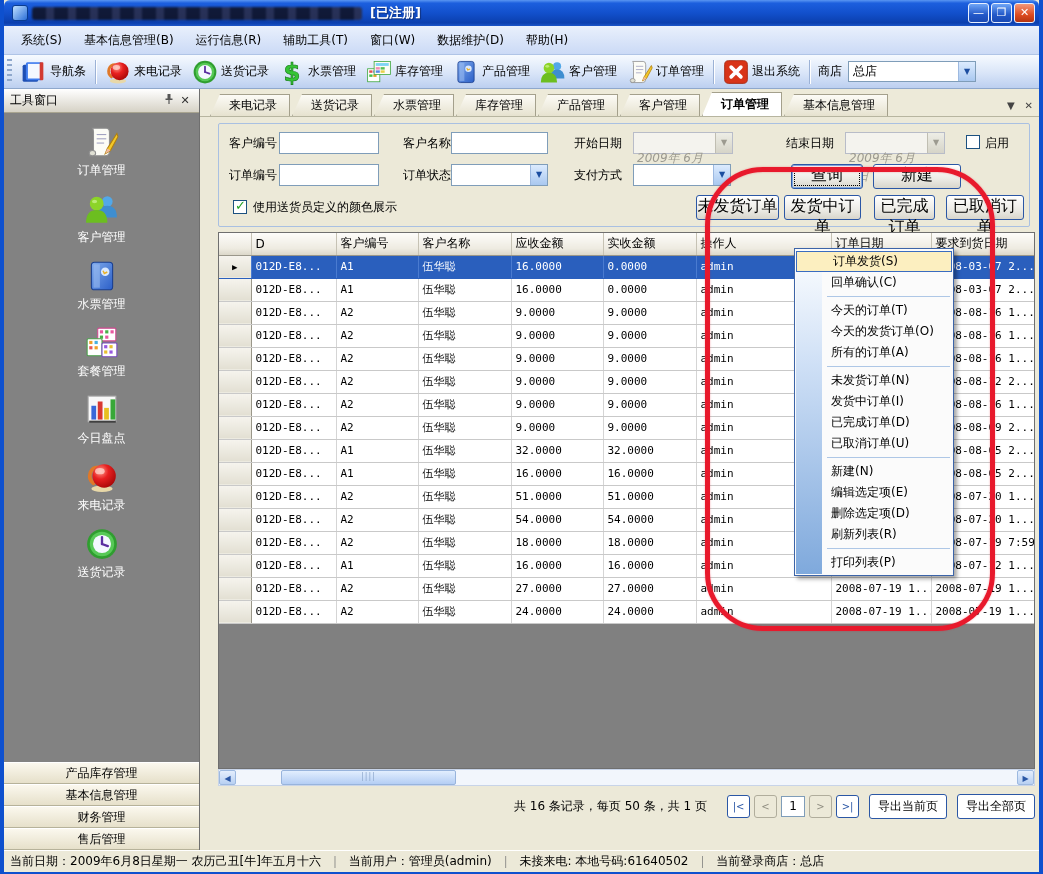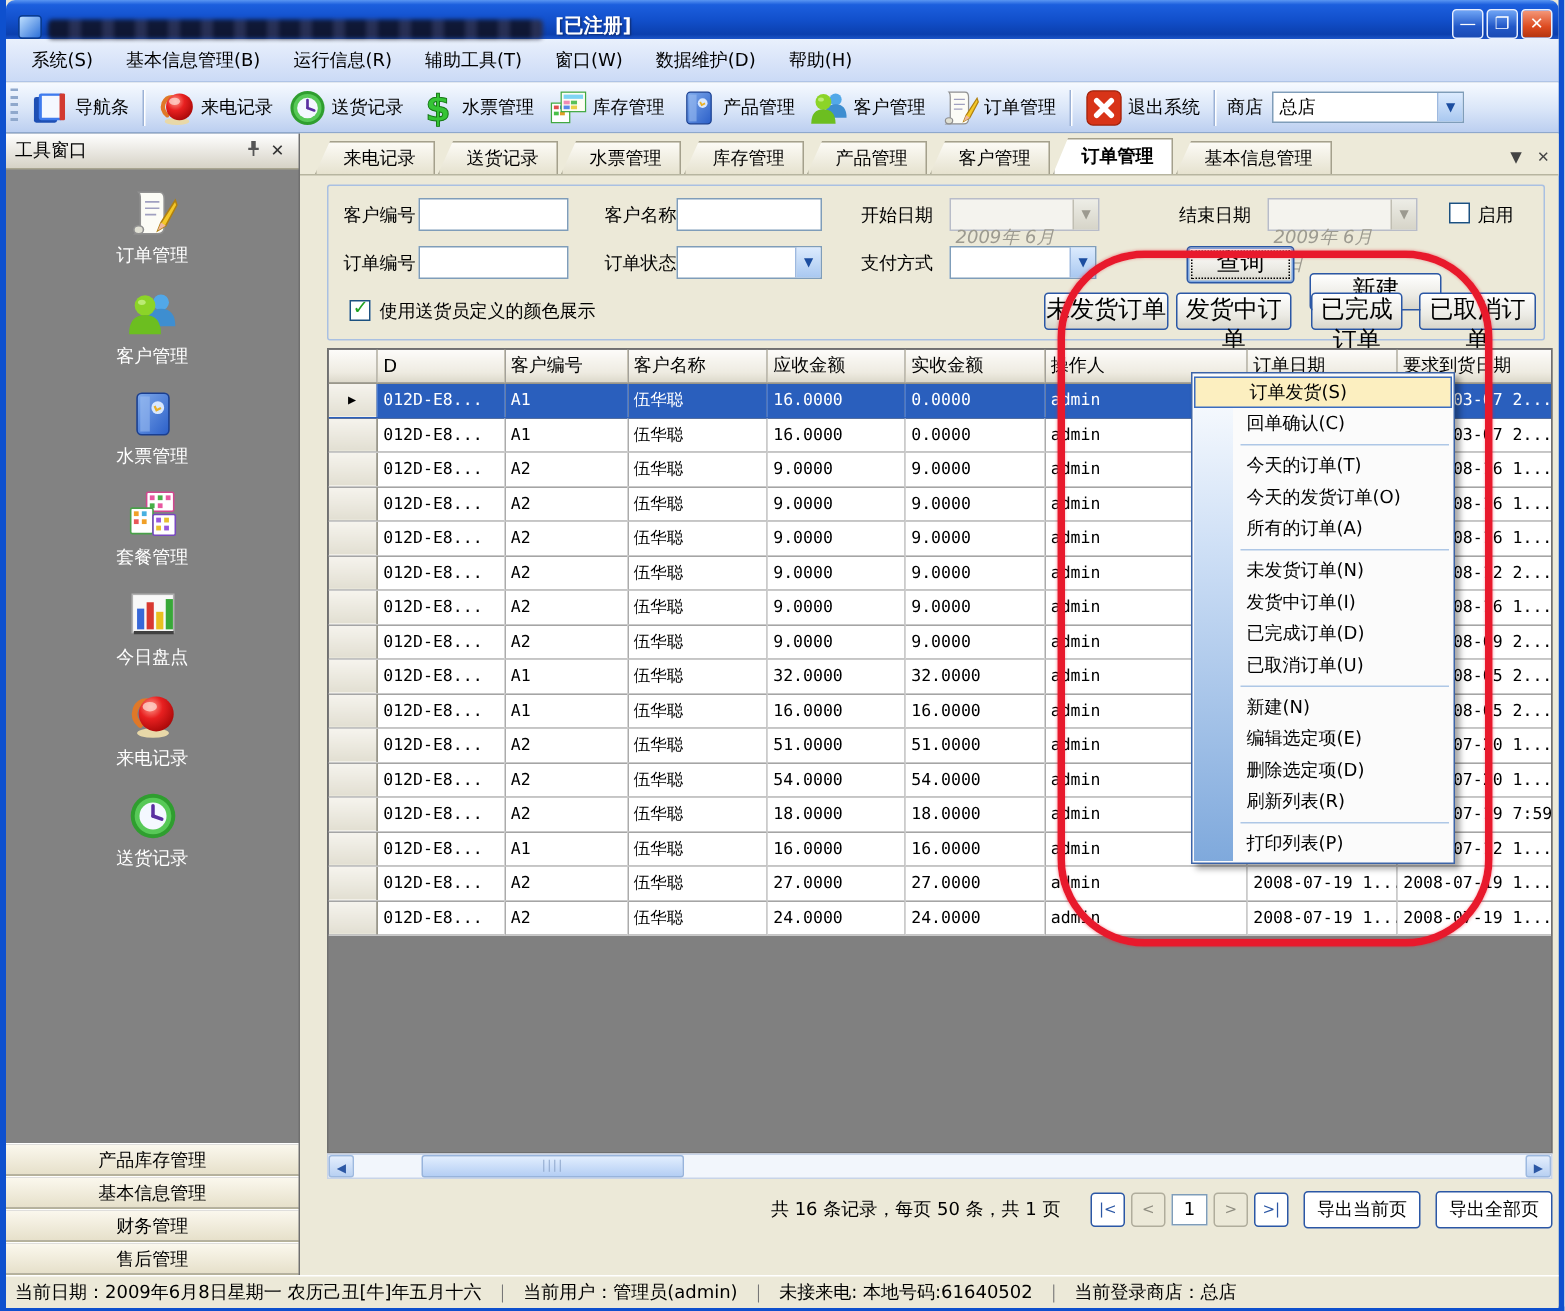--- a/index.html
+++ b/index.html
@@ -12,7 +12,7 @@
 
   
   .titlebar { height:26px; background:linear-gradient(180deg,#5A96F2 0%,#1C5FDE 12%,#1250CC 50%,#0B3FAE 88%,#1C55C8 100%);
-    display:flex; align-items:flex-end; padding:0 4px; border-radius:6px 6px 0 0; }
+    display:flex; align-items:center; padding:0 4px; border-radius:6px 6px 0 0; }
   .app-icon { width:16px; height:16px; margin:0 4px; background:linear-gradient(135deg,#BFE0FF,#2B6FD8); border:1px solid #0A3C90; border-radius:3px; }
   .censored { height:13px; border-radius:3px; background:repeating-linear-gradient(90deg,#10101E 0 14px,#2C2C44 14px 22px); filter:blur(1.3px); opacity:.85; margin-right:8px; }
   .c1 { width:330px; }

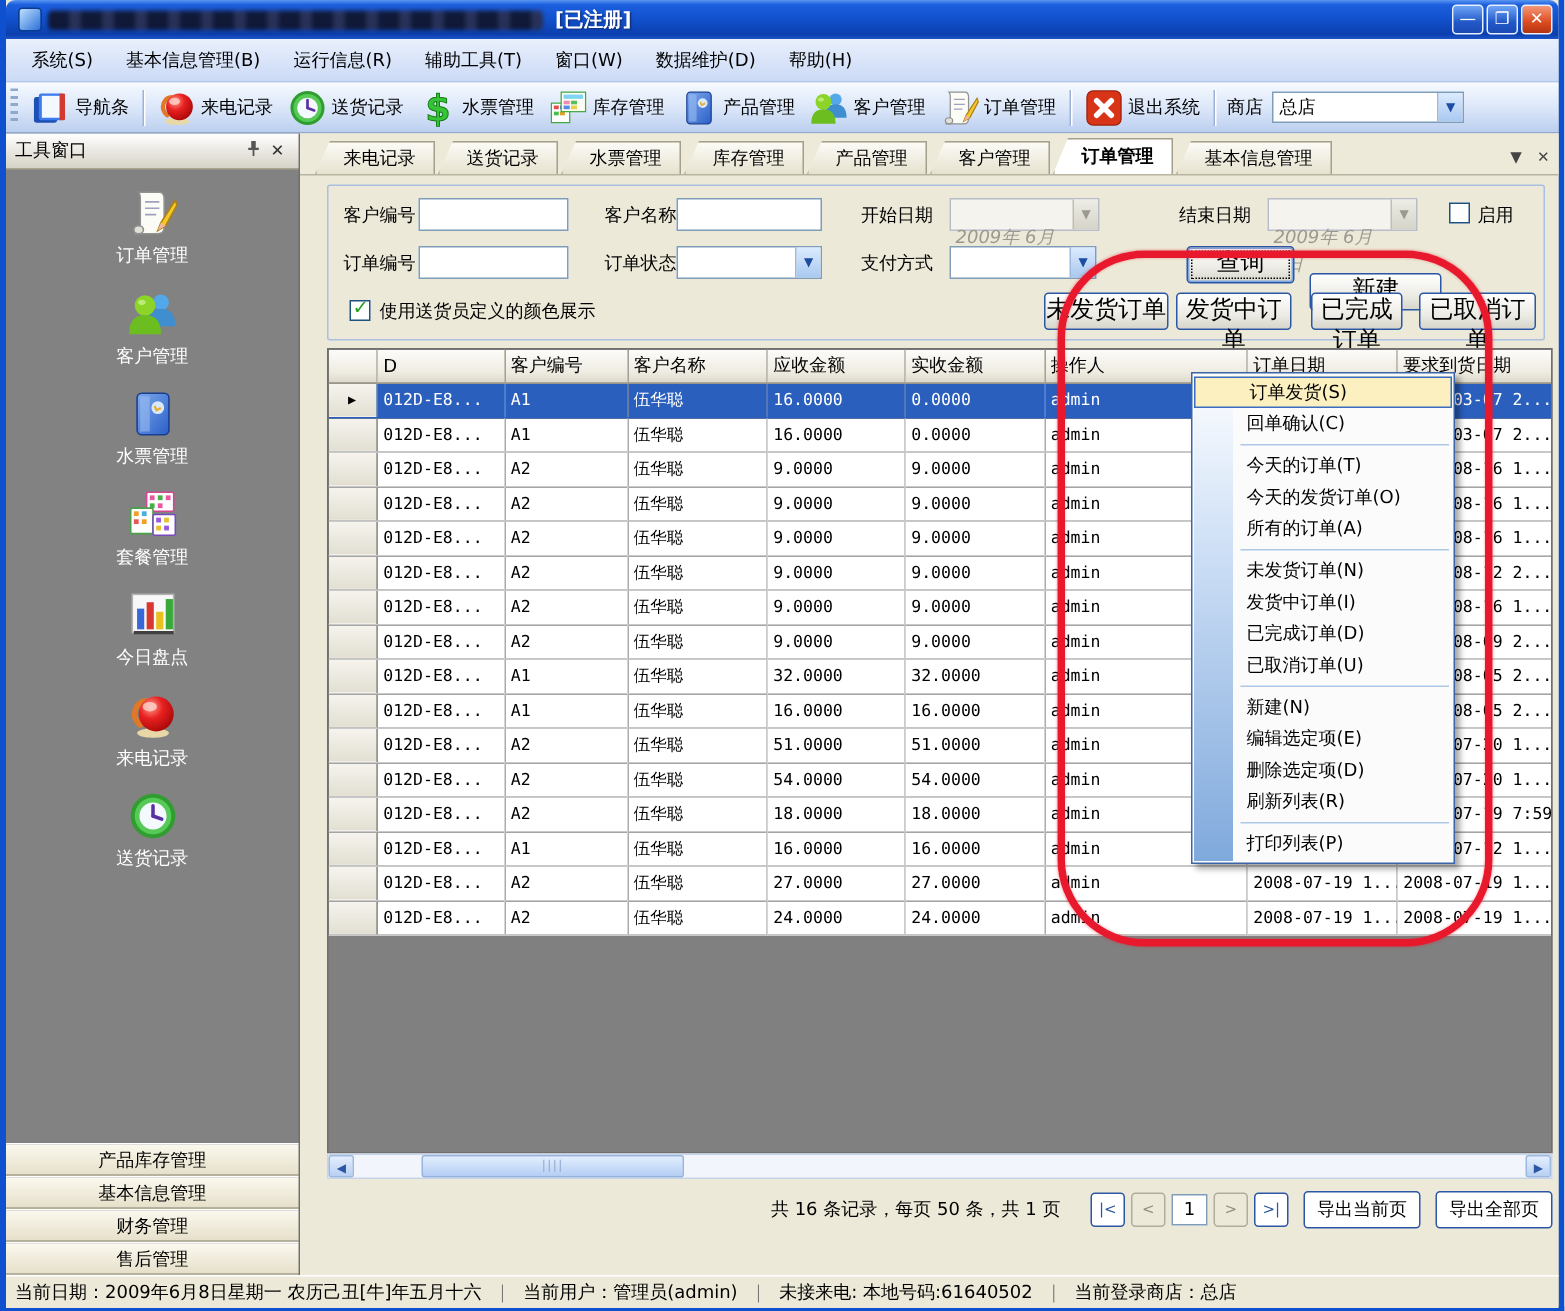--- a/index.html
+++ b/index.html
@@ -432,7 +432,7 @@
           <span class="combo-arrow">▼</span>
         </div>
         <div class="xpbtn focused" style="left:572px;top:40px;width:72px">查询</div>
-        <div class="xpbtn" style="left:654px;top:58px;width:88px">新建</div>
+        <div class="xpbtn" style="left:654px;top:40px;width:88px">新建</div>
 
         <span class="chk checked" style="left:14px;top:76px"></span>
         <span class="flabel" style="left:34px;top:72px">使用送货员定义的颜色展示</span>

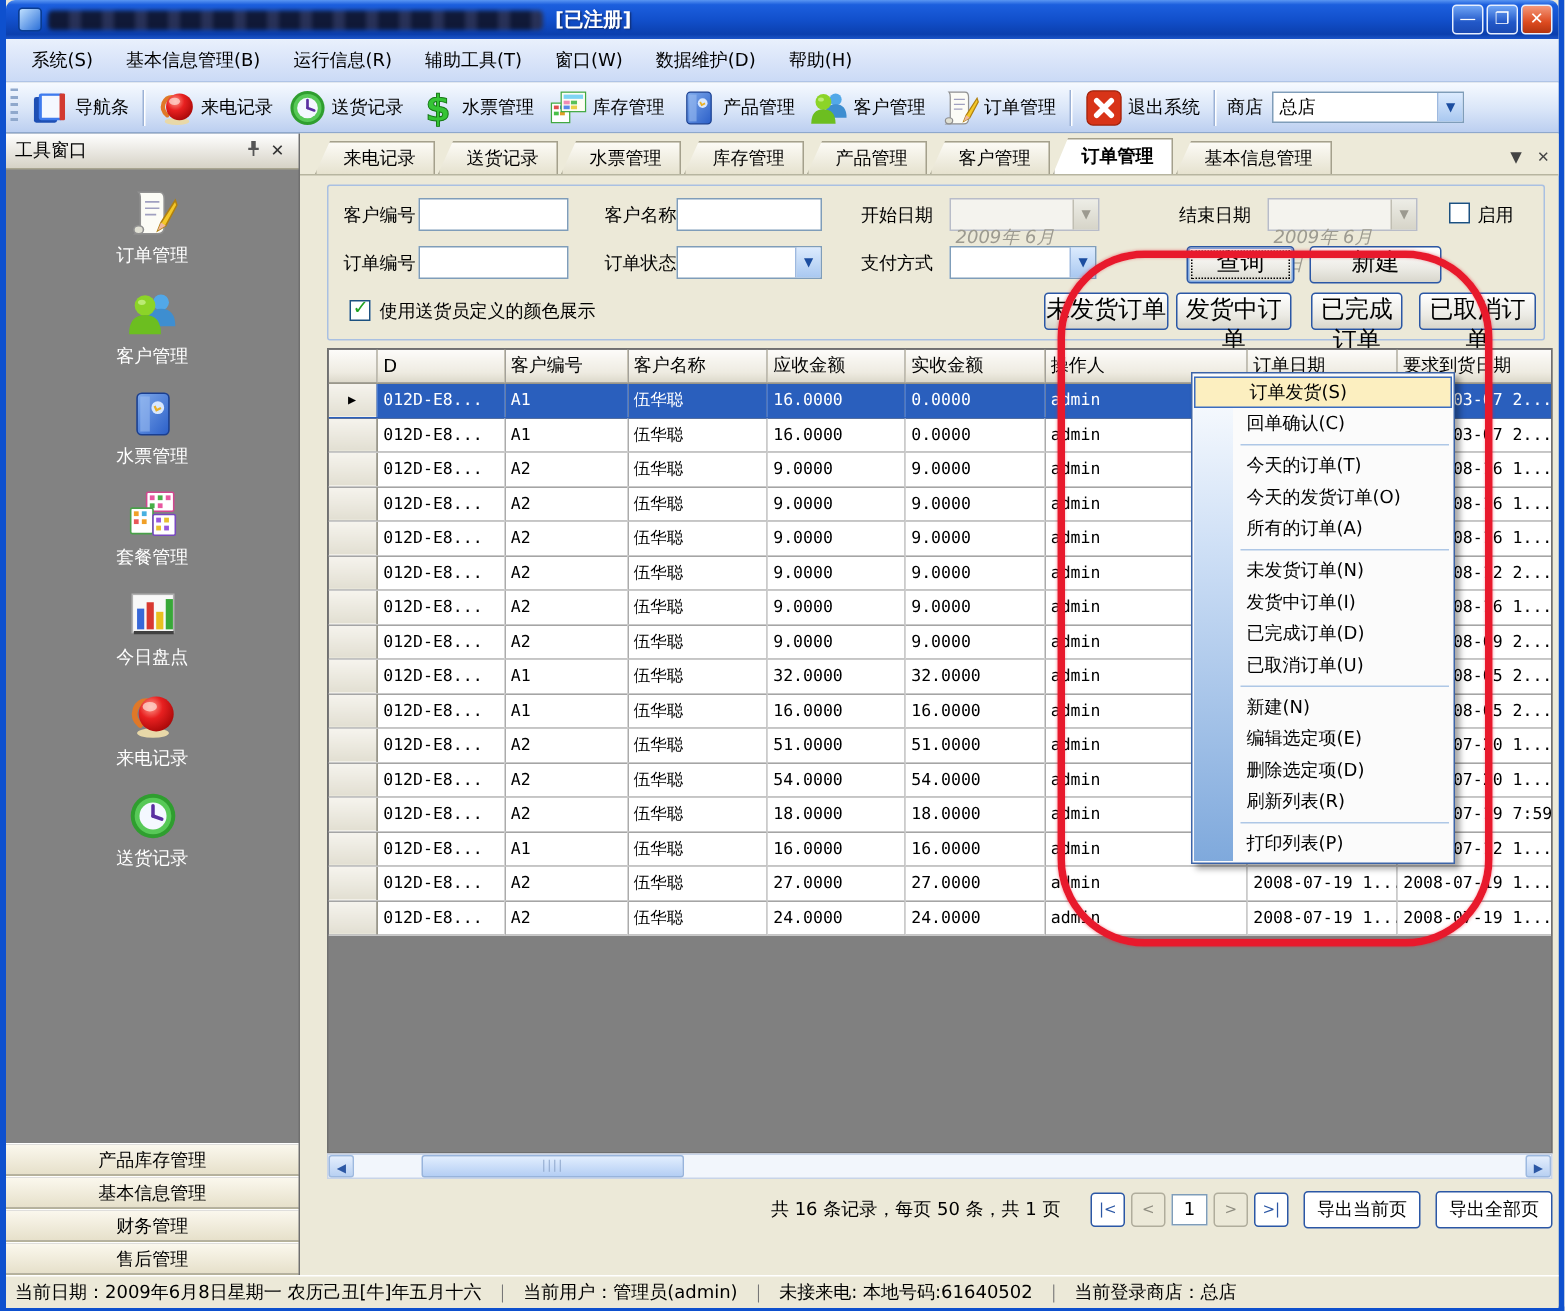--- a/index.html
+++ b/index.html
@@ -108,7 +108,7 @@
   .status-sep { margin:0 8px; color:#777; }
 
   
-  .cmenu { position:absolute; left:790px; top:248px; width:176px; background:#FBFBFB; border:1px solid #3C64A8;
+  .cmenu { position:absolute; left:790px; top:248px; width:160px; background:#FBFBFB; border:1px solid #3C64A8;
     box-shadow:3px 3px 4px rgba(0,0,0,.35); padding:2px 0; z-index:70; }
   .cmenu::before { content:""; position:absolute; left:1px; top:1px; bottom:1px; width:26px;
     background:linear-gradient(180deg,#FDFEFF,#CFE0F6 35%,#7FA9DC 100%); }

